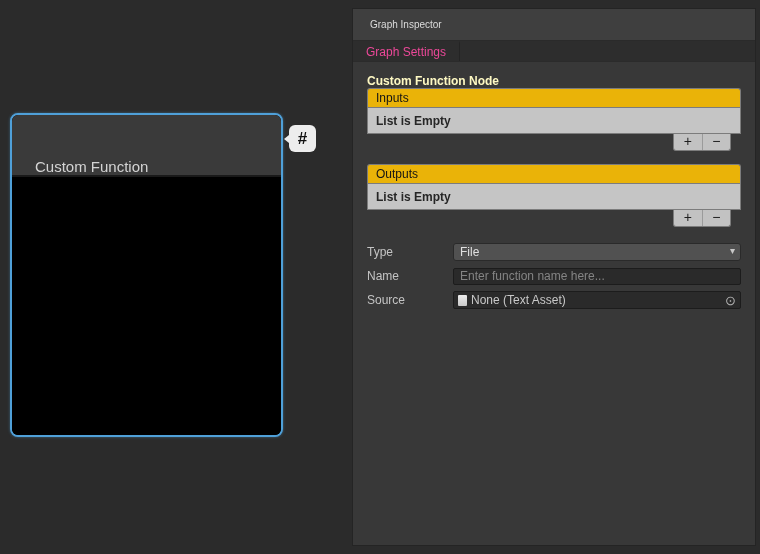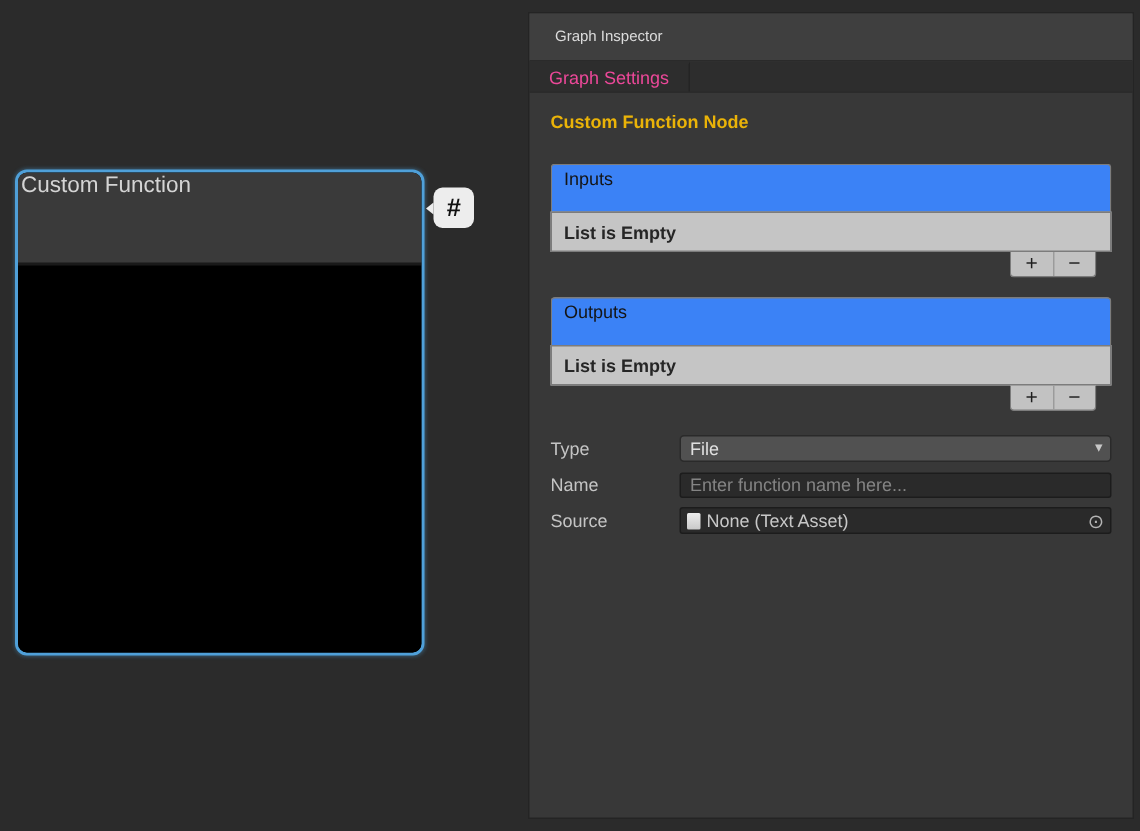--- a/index.html
+++ b/index.html
@@ -85,7 +85,7 @@
     color: #d8d8d8;
   }
   .content { padding: 12px 14px 0 14px; }
-  .heading { color: #eab308; font-weight: bold; font-size: 12px; margin-bottom: 21px; }
+  .heading { color: #fef9c3; font-weight: bold; font-size: 12px; }
 
   
   .rlist { margin-bottom: 13px; }

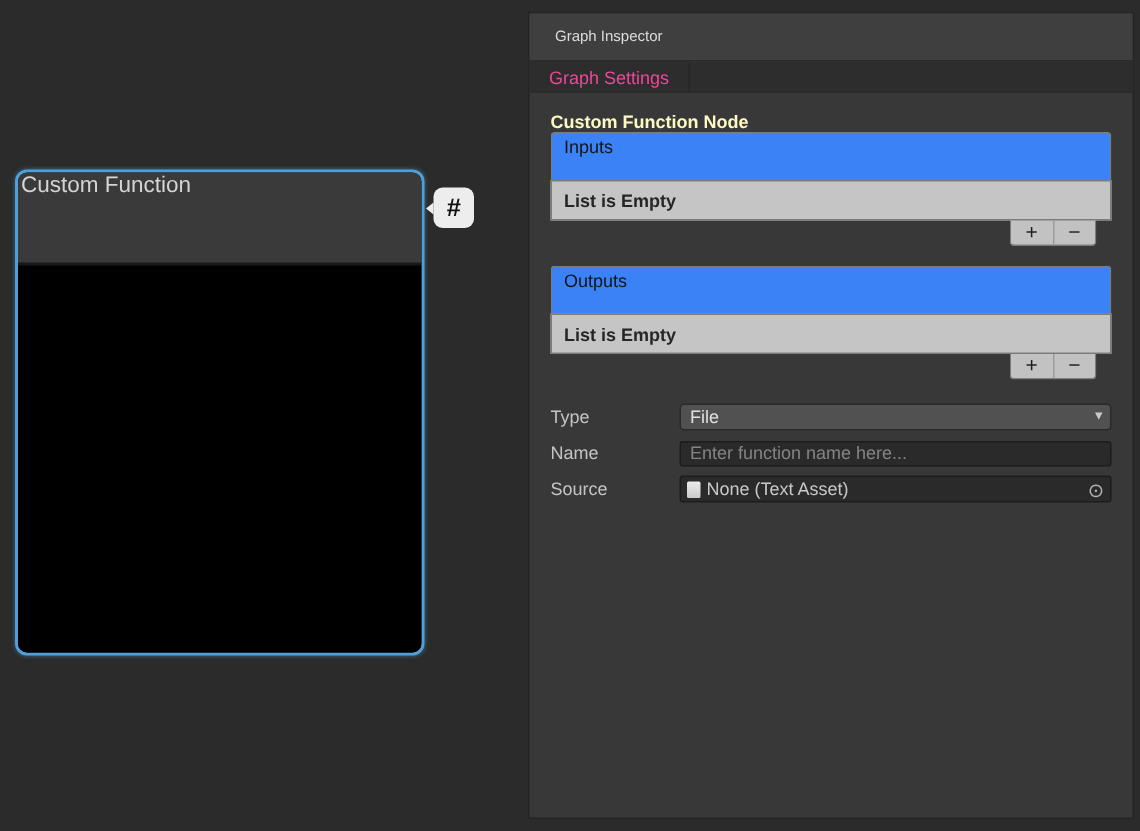--- a/index.html
+++ b/index.html
@@ -90,8 +90,8 @@
   
   .rlist { margin-bottom: 13px; }
   .rlist-header {
-    height: 32px; line-height: 19px;
-    background: #3b82f6;
+    height: 19px; line-height: 19px;
+    background: #eab308;
     color: #141414;
     padding: 0 8px;
     border-radius: 3px 3px 0 0;

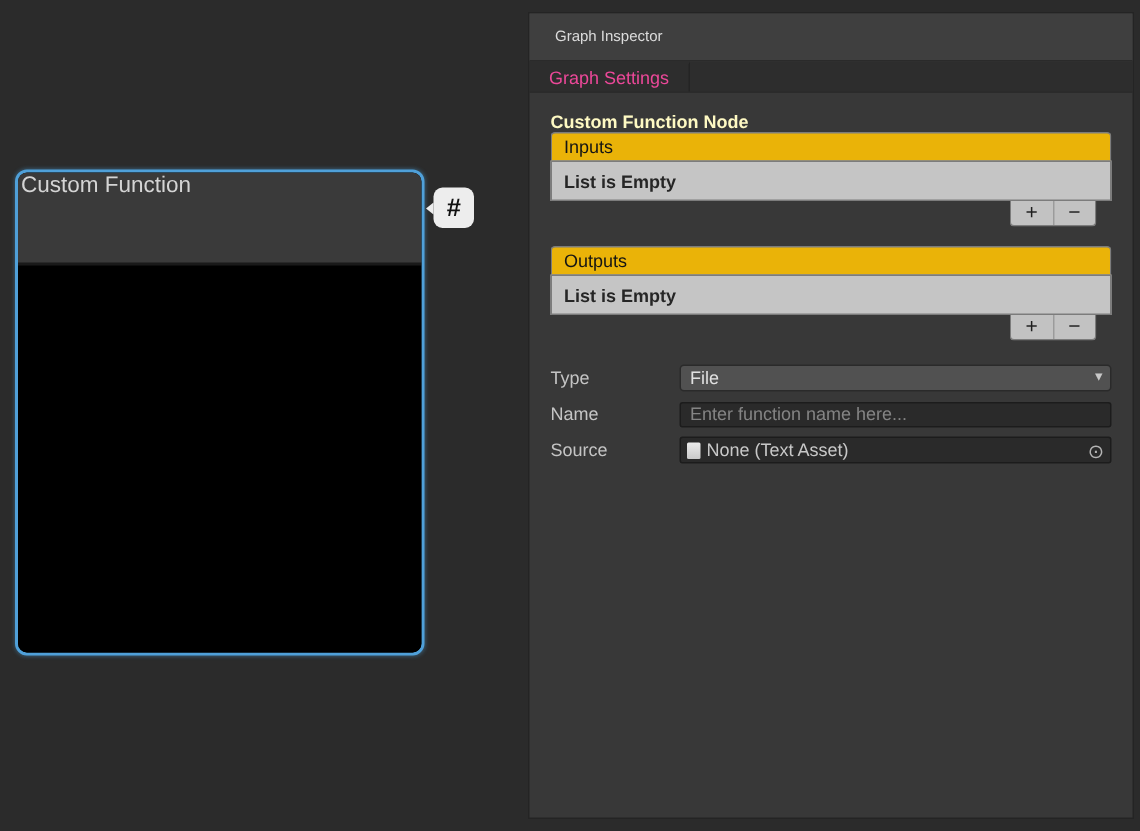--- a/index.html
+++ b/index.html
@@ -29,8 +29,8 @@
     height: 62px;
     background: #3a3a3a;
     border-bottom: 2px solid #191919;
-    display: flex; align-items: flex-start;
-    padding: 0 2px;
+    display: flex; align-items: flex-end;
+    padding: 0 23px;
   }
   .node-title { color: #d4d4d4; font-size: 15px; }
   .node-body { height: 100%; background: #000; }

